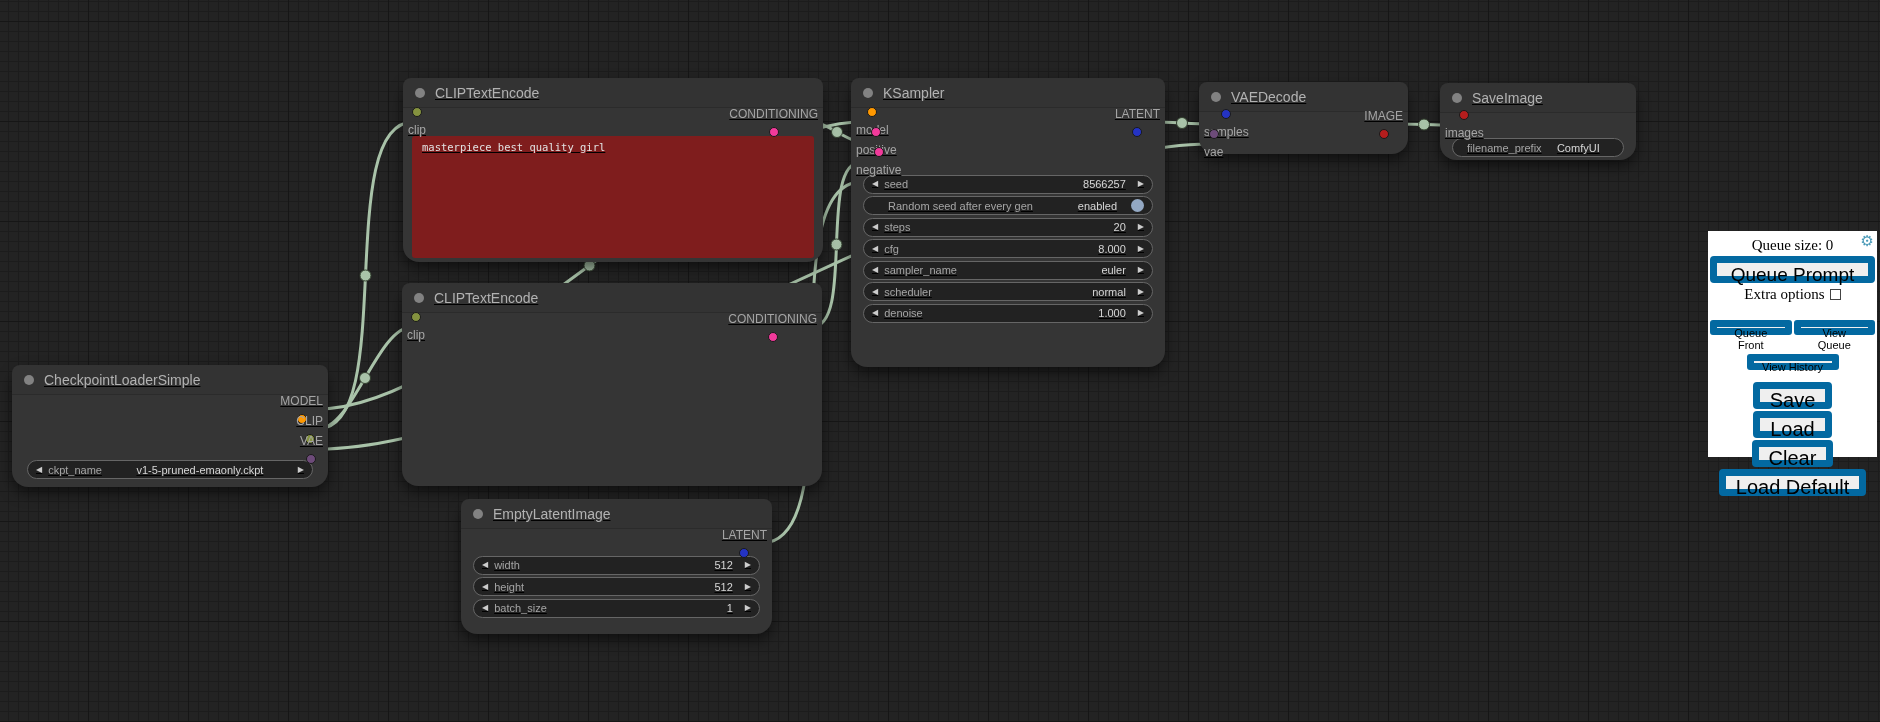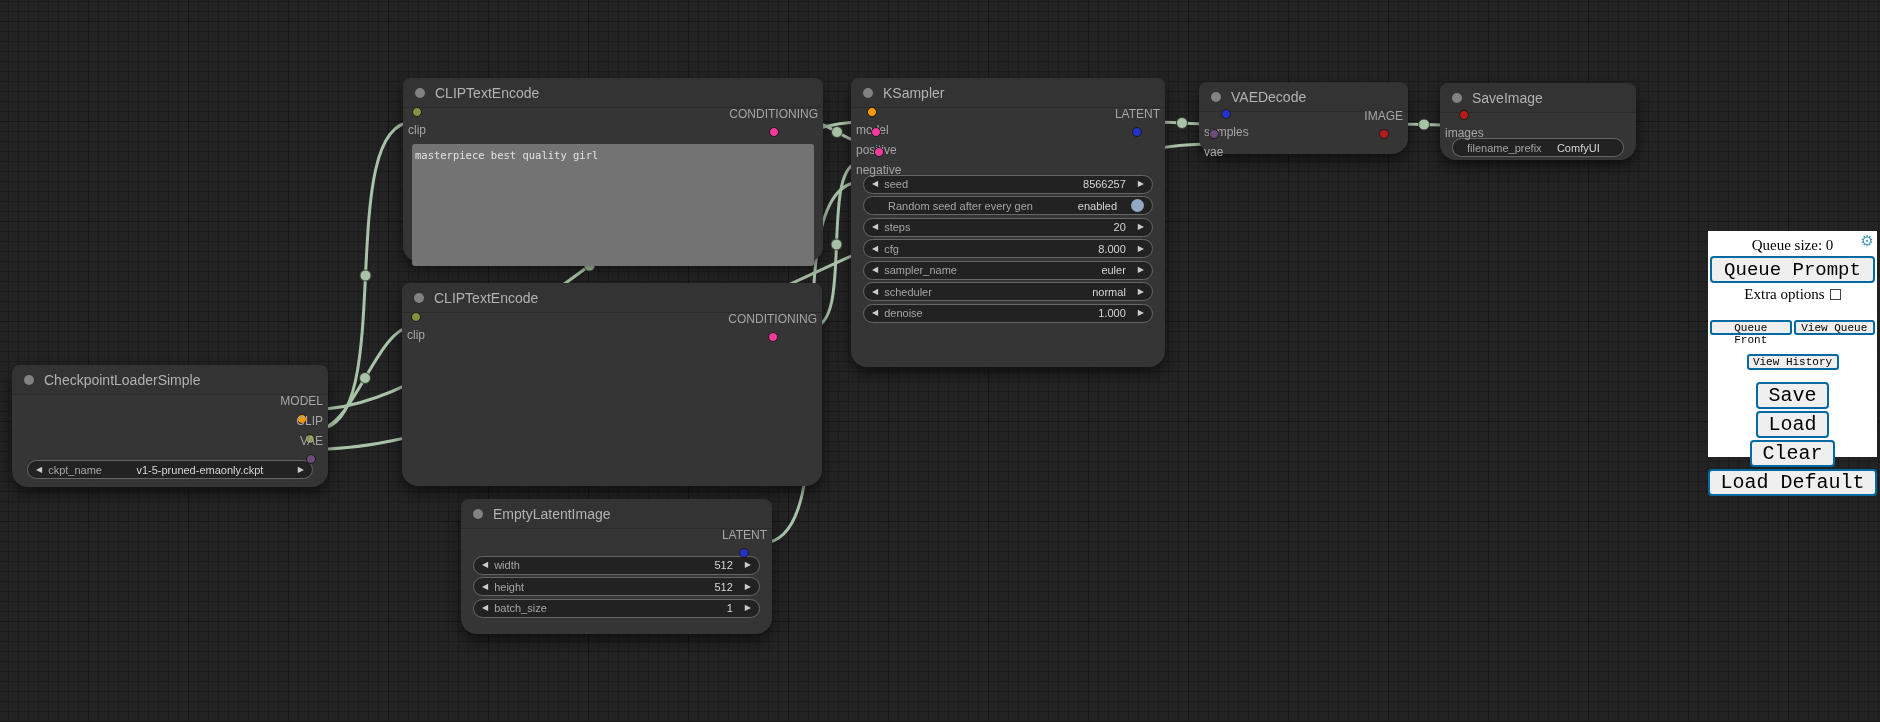--- a/index.html
+++ b/index.html
@@ -18,7 +18,7 @@
   #wires{position:absolute;left:0;top:0;z-index:1;}
   .node{
     position:absolute;z-index:2;background:#353535;border-radius:16px;
-    box-shadow:0 6px 14px rgba(0,0,0,.55);box-sizing:border-box;
+    box-shadow:0 6px 14px rgba(0,0,0,.55);box-sizing:border-box;text-decoration:underline;
   }
   .ntitle{
     height:30px;display:flex;align-items:center;gap:10px;padding:0 12px;

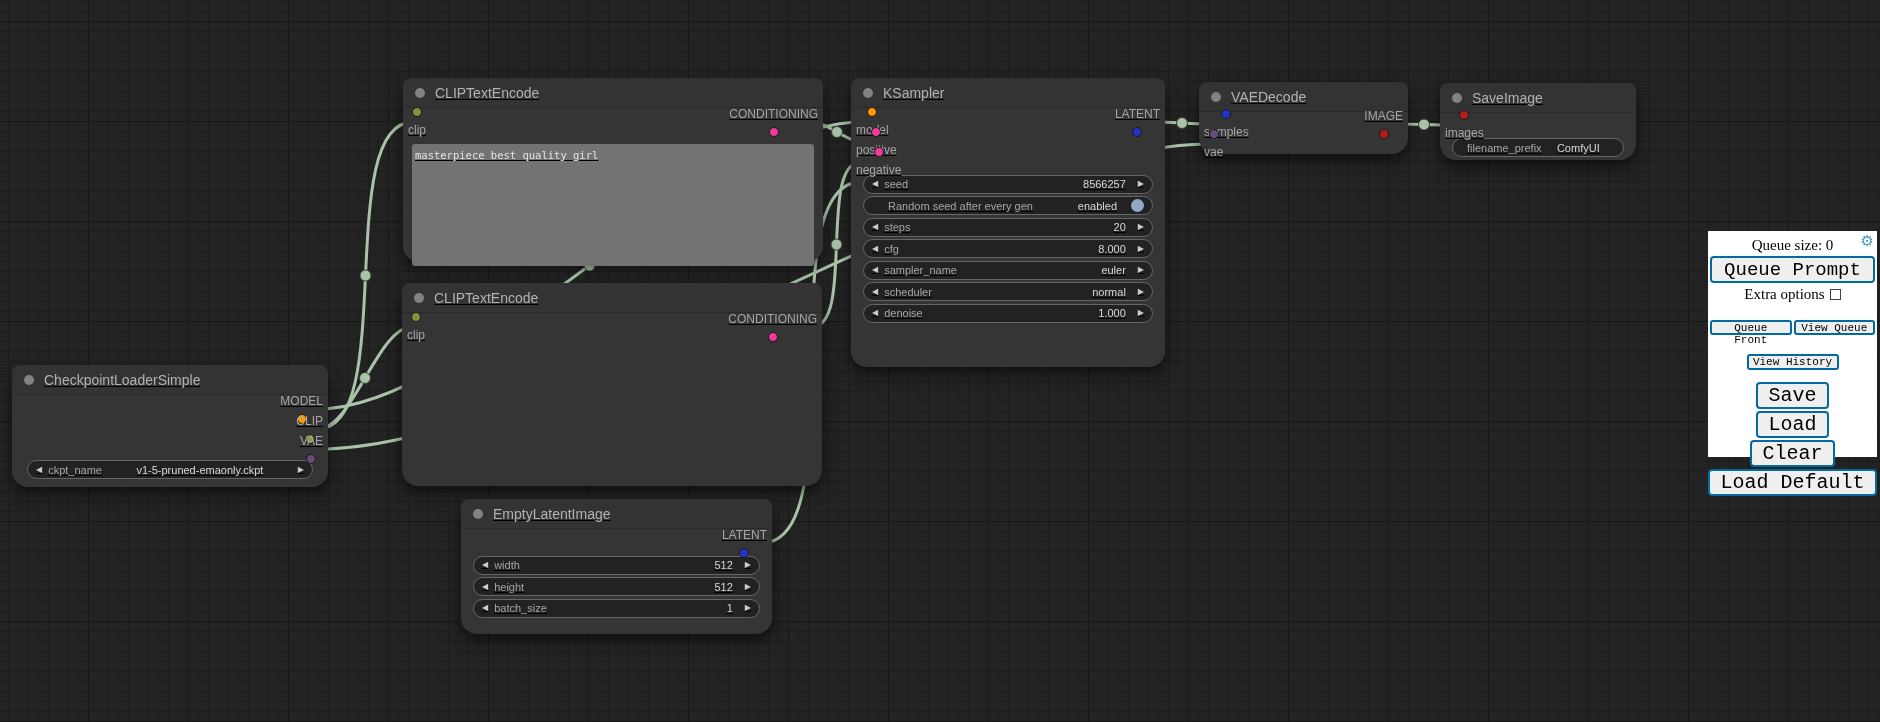--- a/index.html
+++ b/index.html
@@ -42,7 +42,7 @@
   .w-center{flex:1;text-align:center;color:#d6d6d6;white-space:nowrap;}
   .toggle{width:13px;height:13px;border-radius:50%;flex:none;margin-left:2px;}
   .prompt{
-    margin:12px 9px 0;background:#737373;border-radius:3px;padding:5px 3px;
+    margin:4px 9px 0;background:#7f1d1d;border-radius:3px;padding:5px 10px;
     font-family:"DejaVu Sans Mono",monospace;font-size:10.5px;color:#e2e2e2;
     white-space:pre-wrap;box-sizing:border-box;line-height:1.25;
   }

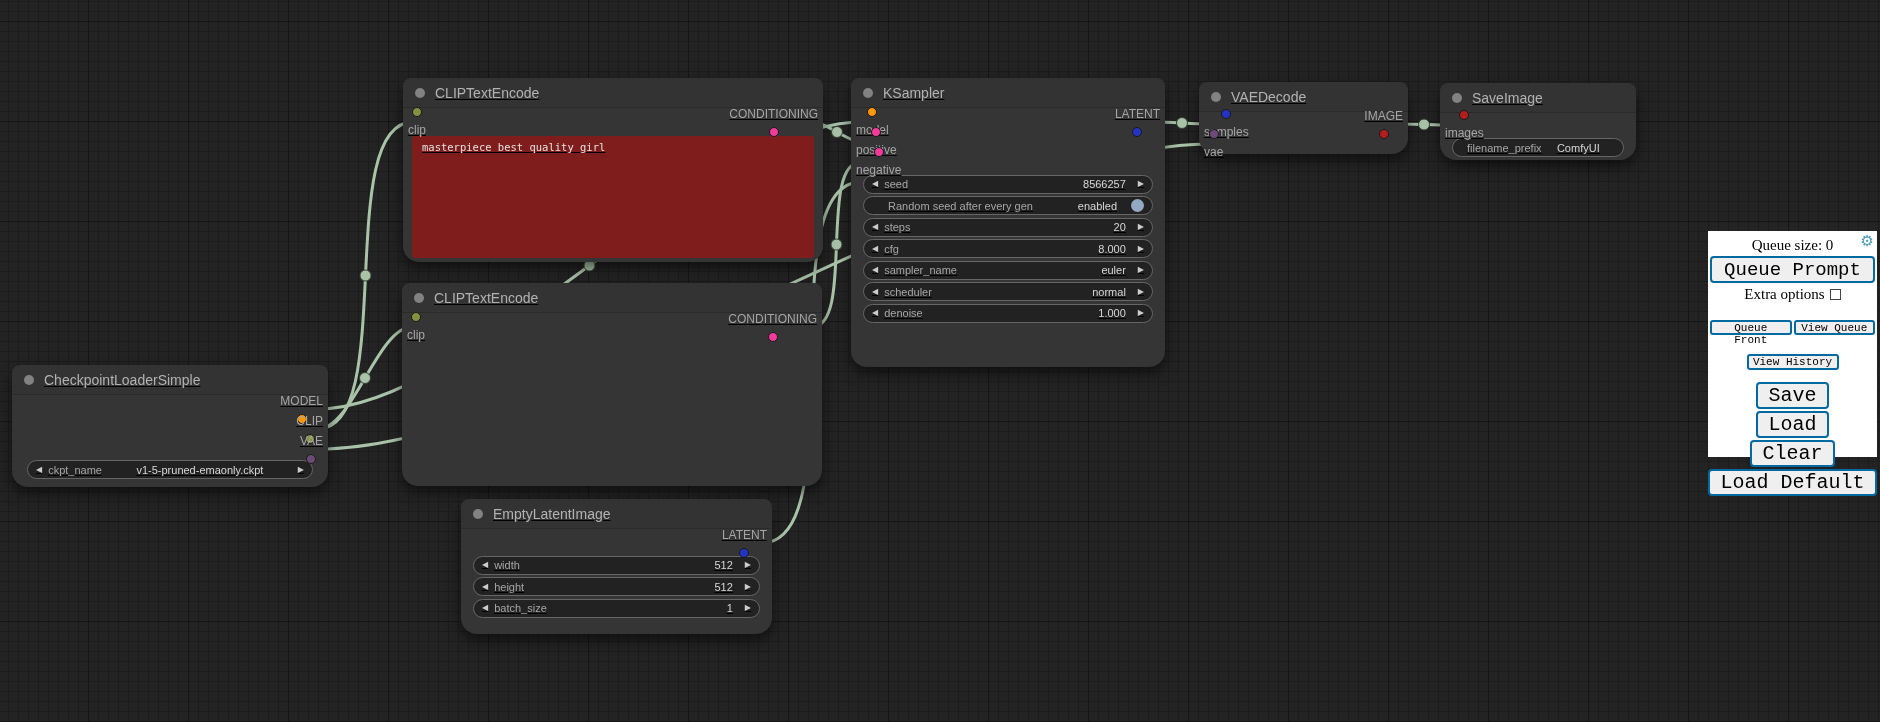--- a/index.html
+++ b/index.html
@@ -55,7 +55,7 @@
   .qhead{position:relative;width:100%;text-align:center;font-size:15px;padding-top:6px;box-sizing:border-box;}
   .qgear{position:absolute;right:3px;top:1px;color:#4a9ab8;font-size:15px;font-family:"DejaVu Sans",sans-serif;cursor:pointer;}
   .qbtn{
-    font-family:Liberation Mono, monospace;background:#efefef;border:2px solid #0369a1;
+    font-family:Liberation Sans, sans-serif;background:#efefef;border:7px solid #0369a1;
     border-radius:4px;color:#000;display:block;box-sizing:border-box;cursor:pointer;
   }
   .qprompt{width:165px;height:27px;font-size:19px;margin-top:2px;}

